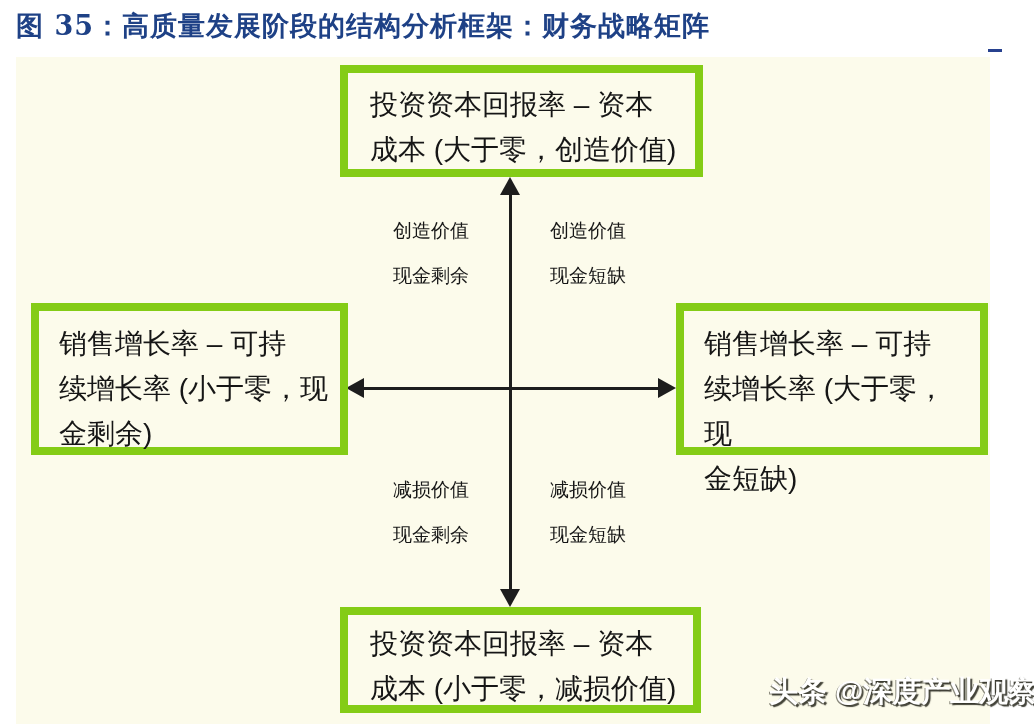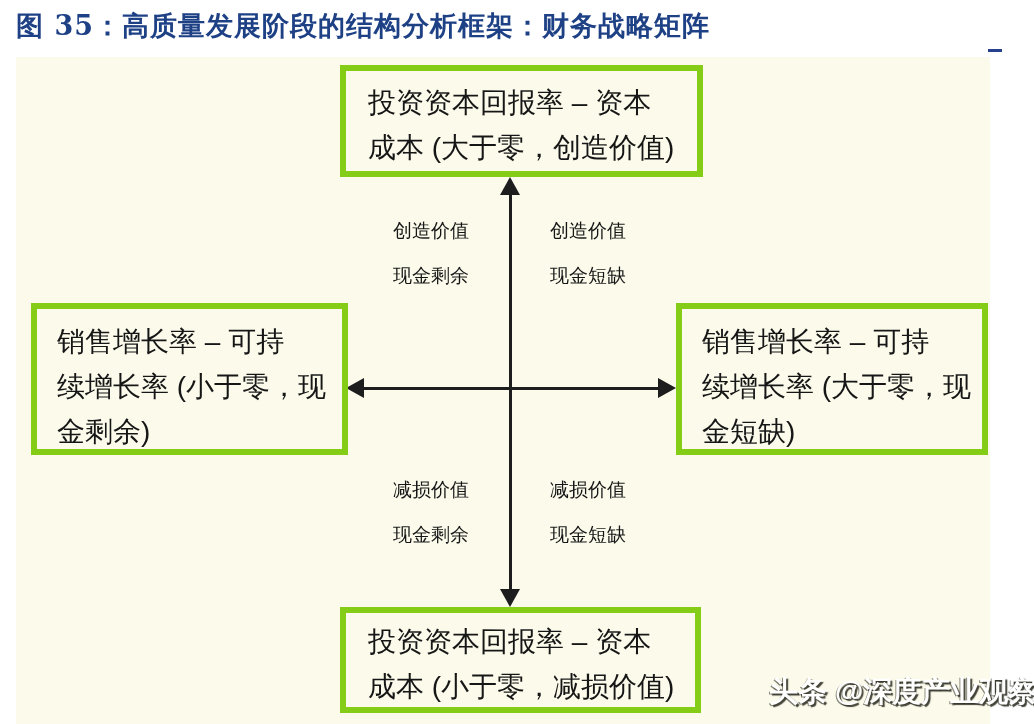--- a/index.html
+++ b/index.html
@@ -41,7 +41,7 @@
   }
   .box {
     position: absolute;
-    border: 6px solid #84cc16;
+    border: 8px solid #84cc16;
     background: #fcfbeb;
     font-size: 28px;
     line-height: 45px;

